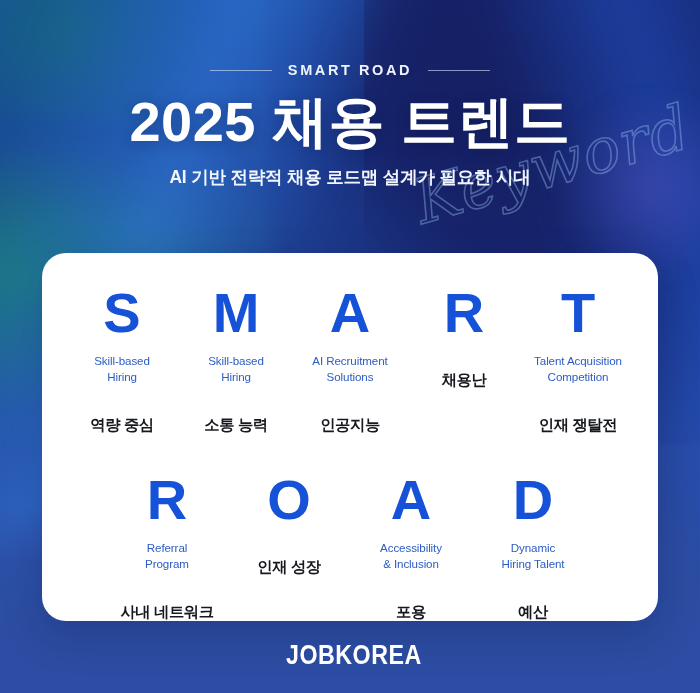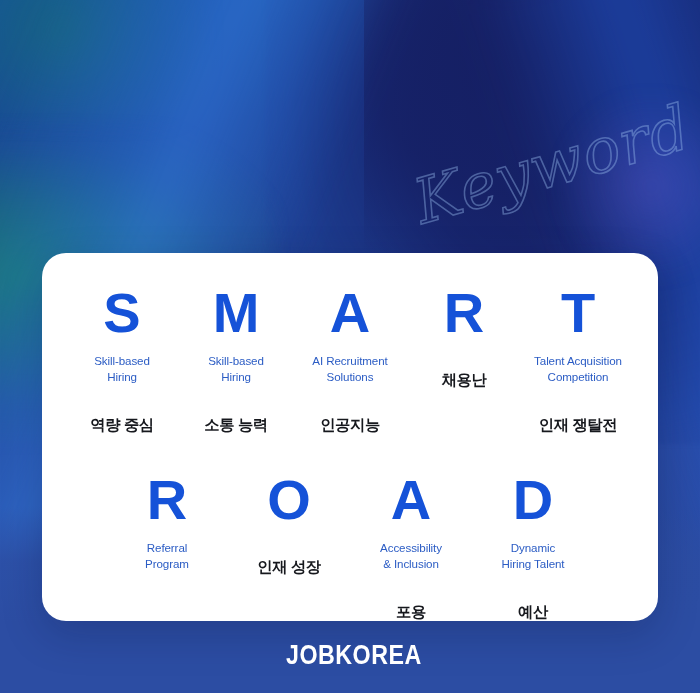--- a/index.html
+++ b/index.html
@@ -245,6 +245,15 @@
     </svg>
   </div>
 
+  <div class="header">
+    <div class="eyebrow">
+      <span class="rule"></span>
+      <span class="eyebrow-text">SMART ROAD</span>
+      <span class="rule"></span>
+    </div>
+    <div class="title">2025 채용 트렌드</div>
+    <div class="subtitle">AI 기반 전략적 채용 로드맵 설계가 필요한 시대</div>
+  </div>
 
   <div class="card">
 

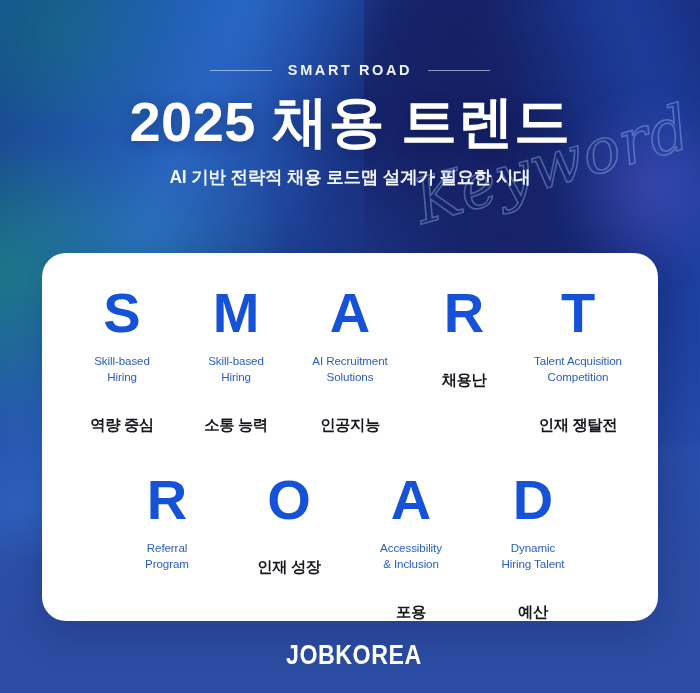--- a/index.html
+++ b/index.html
@@ -303,6 +303,7 @@
           <div>Referral</div>
           <div>Program</div>
         </div>
+        <div class="ko">사내 네트워크</div>
       </div>
       <div class="cell">
         <div class="letter">O</div>

